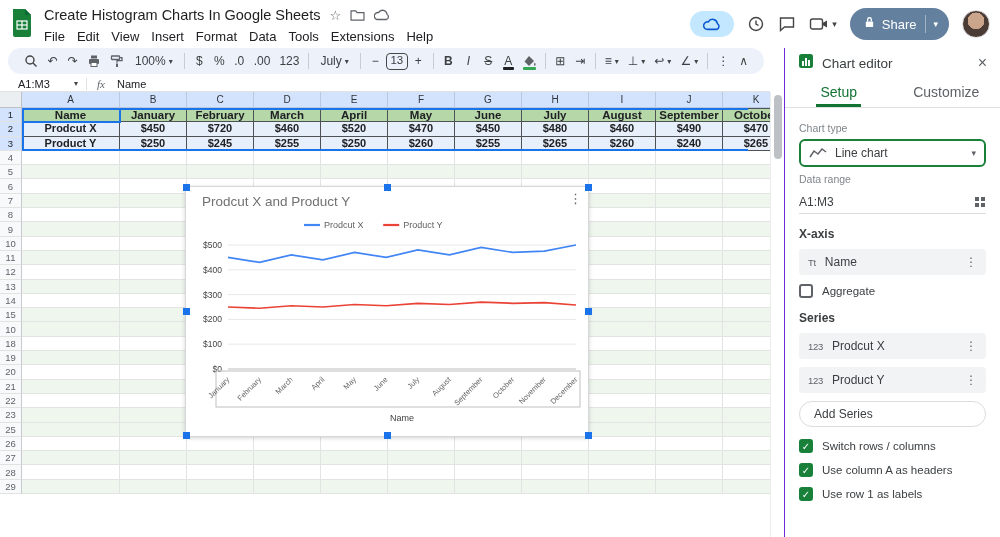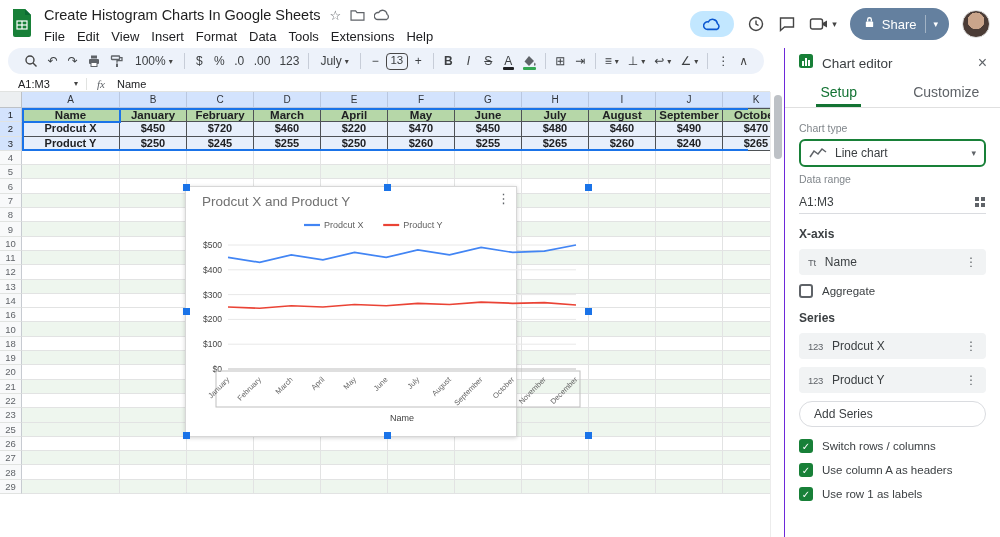--- a/index.html
+++ b/index.html
@@ -358,7 +358,7 @@
         <div class="cell data selcell" style="width: 67px;">$450</div>
         <div class="cell data selcell" style="width: 67px;">$720</div>
         <div class="cell data selcell" style="width: 67px;">$460</div>
-        <div class="cell data selcell" style="width: 67px;">$220</div>
+        <div class="cell data selcell" style="width: 67px;">$520</div>
         <div class="cell data selcell" style="width: 67px;">$470</div>
         <div class="cell data selcell" style="width: 67px;">$450</div>
         <div class="cell data selcell" style="width: 67px;">$480</div>

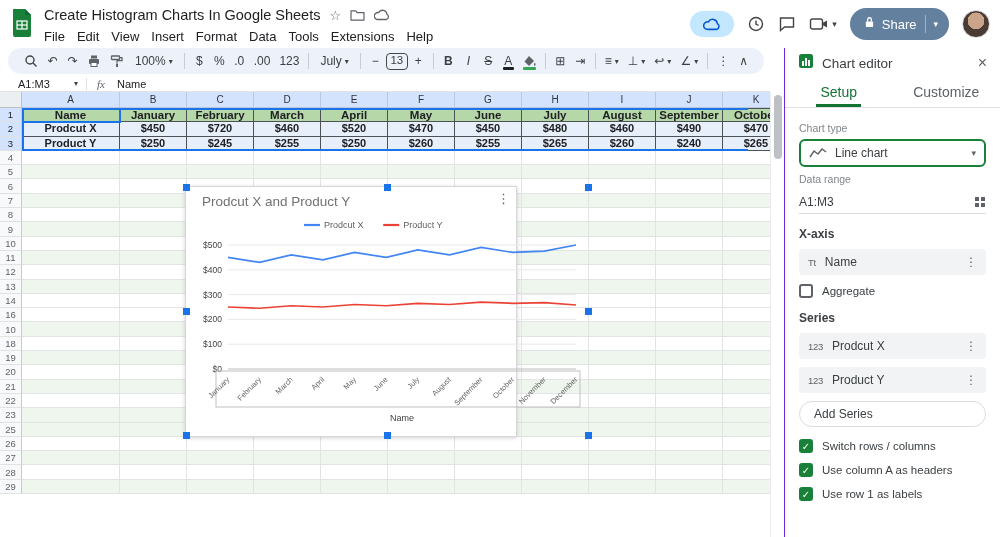--- a/index.html
+++ b/index.html
@@ -73,7 +73,7 @@
   .sel-active{position:absolute;left:22px;top:16px;width:99px;height:15px;border:2px solid #1a73e8;pointer-events:none;z-index:4}
 
   
-  .chart-card{position:absolute;left:185px;top:94px;width:332px;height:251px;background:#fff;
+  .chart-card{position:absolute;left:185px;top:94px;width:404px;height:251px;background:#fff;
               border:1px solid #d7d7d7;box-shadow:0 1px 4px rgba(0,0,0,.18);z-index:6}
   .chart-title{position:absolute;left:16px;top:7px;font-size:13.5px;color:#717171}
   .chart-menu{position:absolute;right:6px;top:4px;font-size:13px;color:#5f6368}

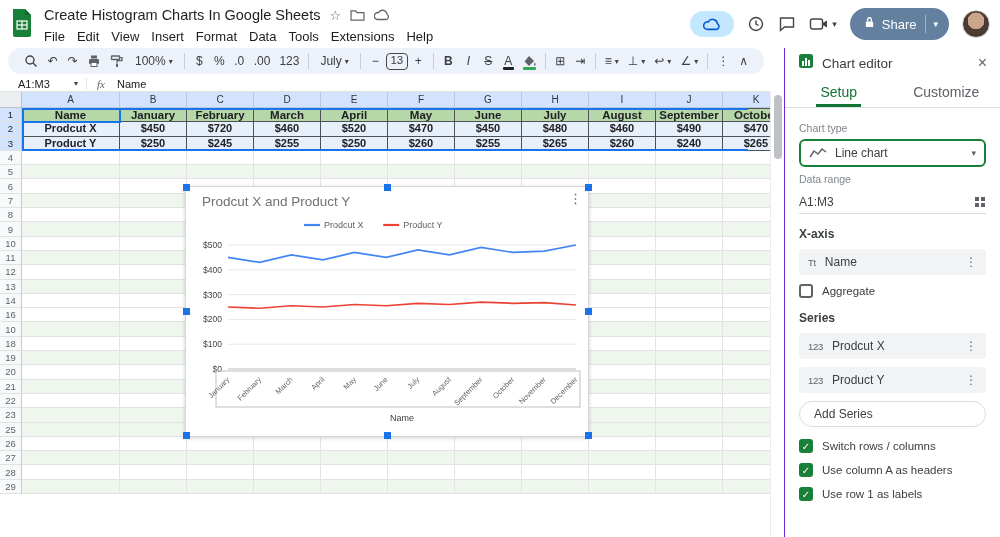--- a/index.html
+++ b/index.html
@@ -533,6 +533,20 @@
         <div class="cell" style="width: 67px;"></div>
         <div class="cell" style="width: 67px;"></div>
         <div class="cell" style="width: 67px;"></div>
+      </div>
+      <div class="grow">
+        <div class="rowh">15</div>
+        <div class="cell band" style="width: 98px;"></div>
+        <div class="cell band" style="width: 67px;"></div>
+        <div class="cell band" style="width: 67px;"></div>
+        <div class="cell band" style="width: 67px;"></div>
+        <div class="cell band" style="width: 67px;"></div>
+        <div class="cell band" style="width: 67px;"></div>
+        <div class="cell band" style="width: 67px;"></div>
+        <div class="cell band" style="width: 67px;"></div>
+        <div class="cell band" style="width: 67px;"></div>
+        <div class="cell band" style="width: 67px;"></div>
+        <div class="cell band" style="width: 67px;"></div>
       </div>
       <div class="grow">
         <div class="rowh">16</div>

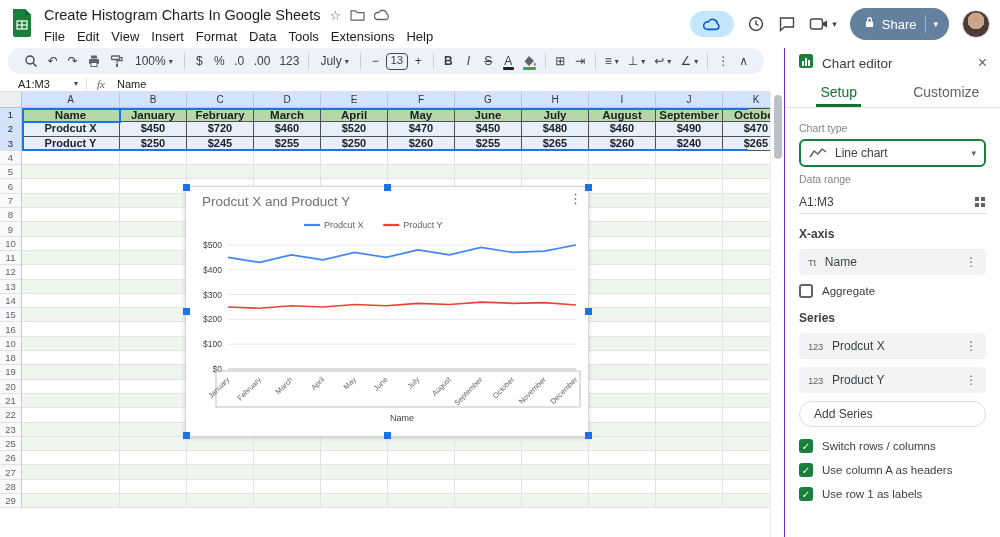--- a/index.html
+++ b/index.html
@@ -547,20 +547,6 @@
         <div class="cell band" style="width: 67px;"></div>
         <div class="cell band" style="width: 67px;"></div>
         <div class="cell band" style="width: 67px;"></div>
-      </div>
-      <div class="grow">
-        <div class="rowh">16</div>
-        <div class="cell" style="width: 98px;"></div>
-        <div class="cell" style="width: 67px;"></div>
-        <div class="cell" style="width: 67px;"></div>
-        <div class="cell" style="width: 67px;"></div>
-        <div class="cell" style="width: 67px;"></div>
-        <div class="cell" style="width: 67px;"></div>
-        <div class="cell" style="width: 67px;"></div>
-        <div class="cell" style="width: 67px;"></div>
-        <div class="cell" style="width: 67px;"></div>
-        <div class="cell" style="width: 67px;"></div>
-        <div class="cell" style="width: 67px;"></div>
       </div>
       <div class="grow">
         <div class="rowh">10</div>

